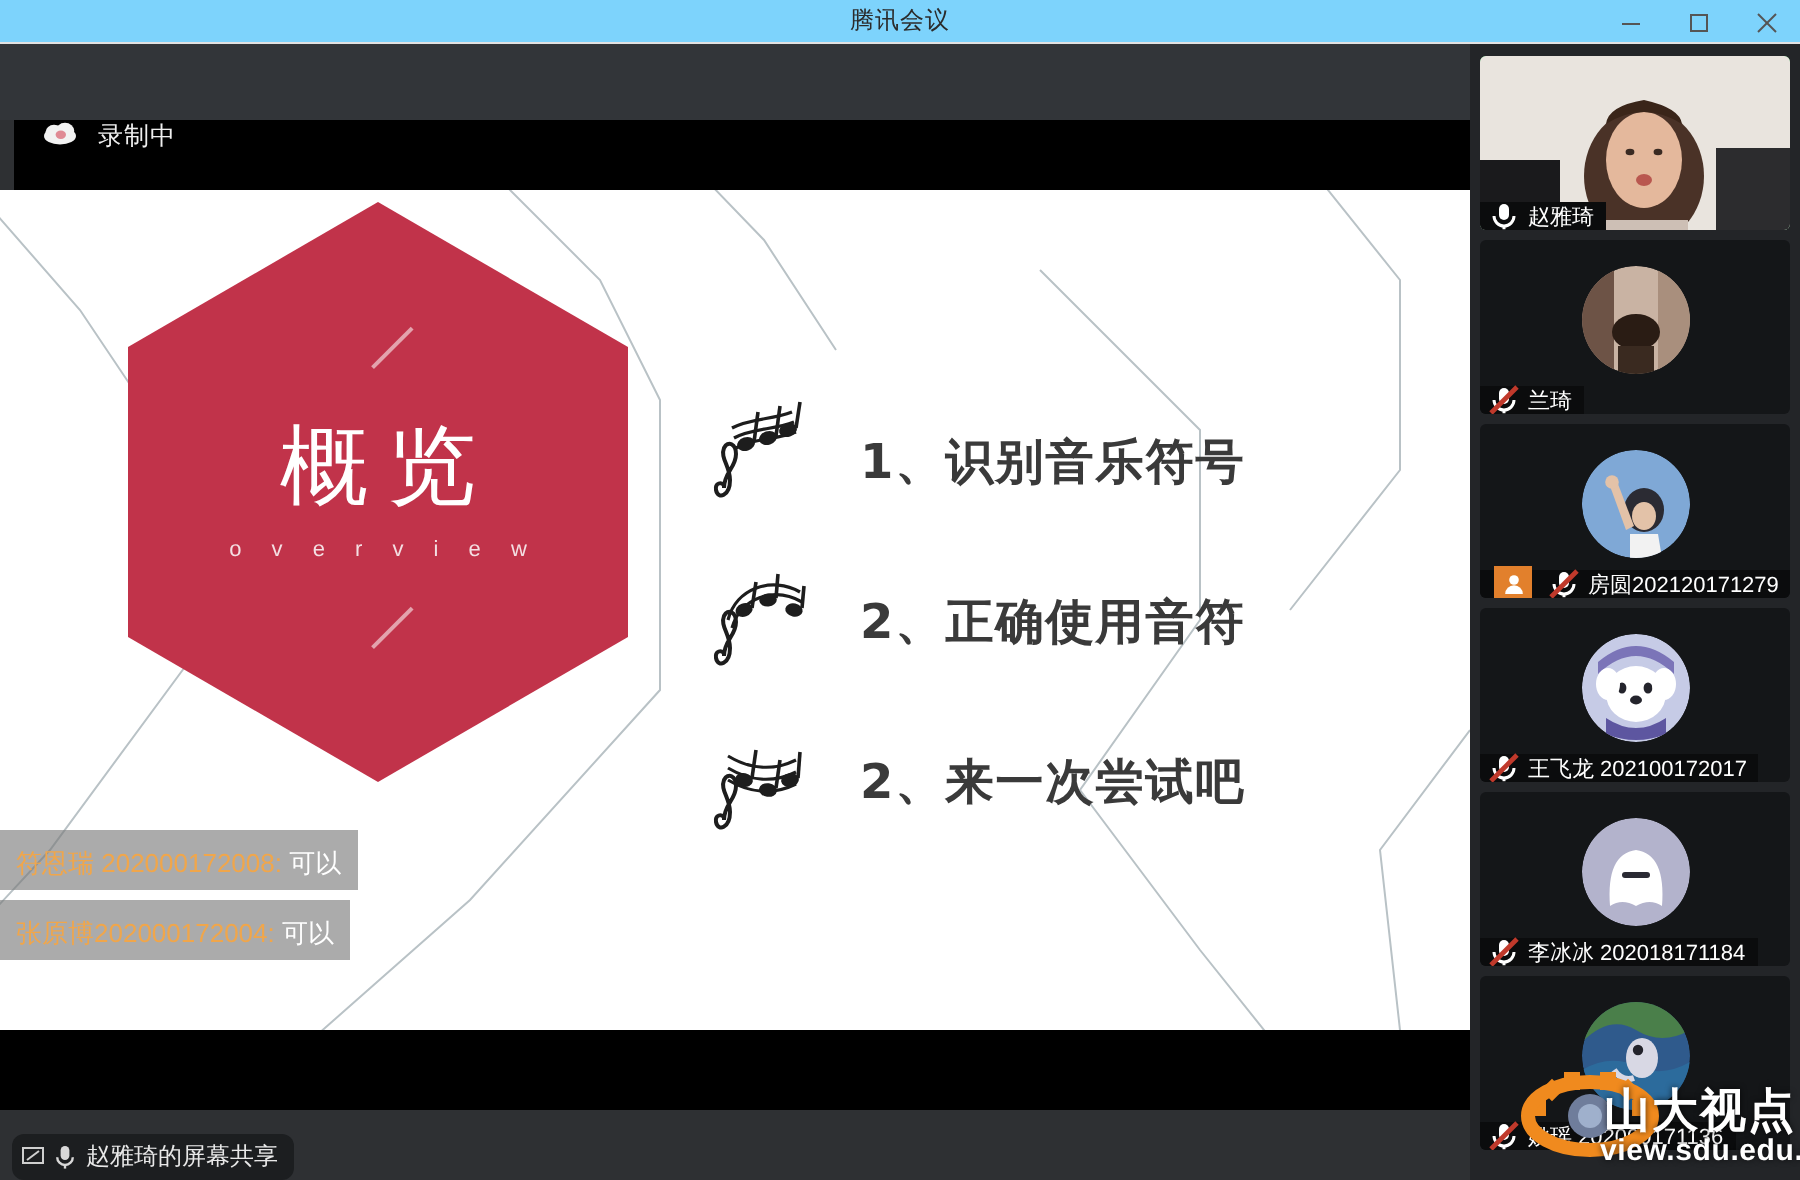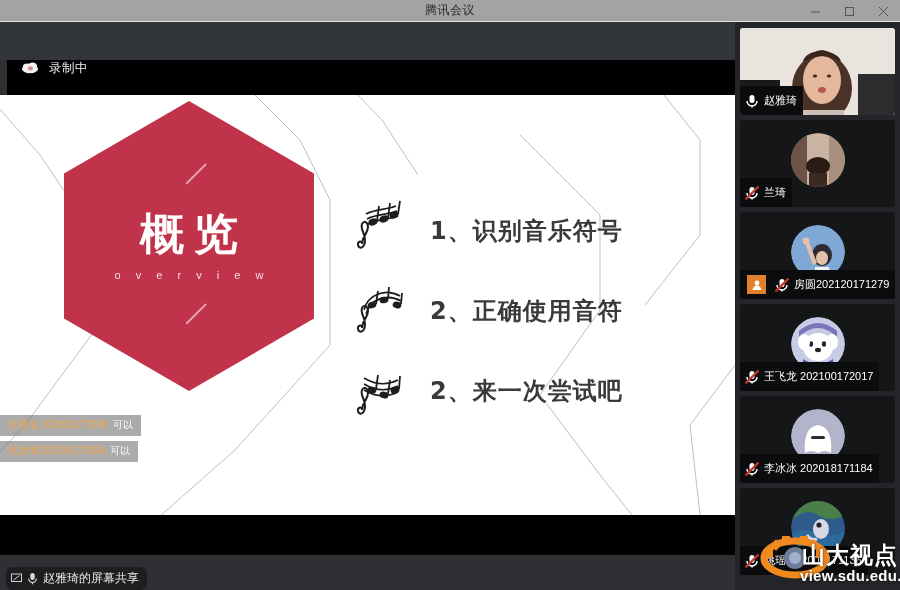--- a/index.html
+++ b/index.html
@@ -21,7 +21,7 @@
   .titlebar {
     position: absolute; left: 0; top: 0;
     width: 900px; height: 22px;
-    background: #a3a3a3;
+    background: #7dd3fc;
     border-bottom: 1px solid #e2e2e2;
     display: flex; align-items: center; justify-content: center;
   }

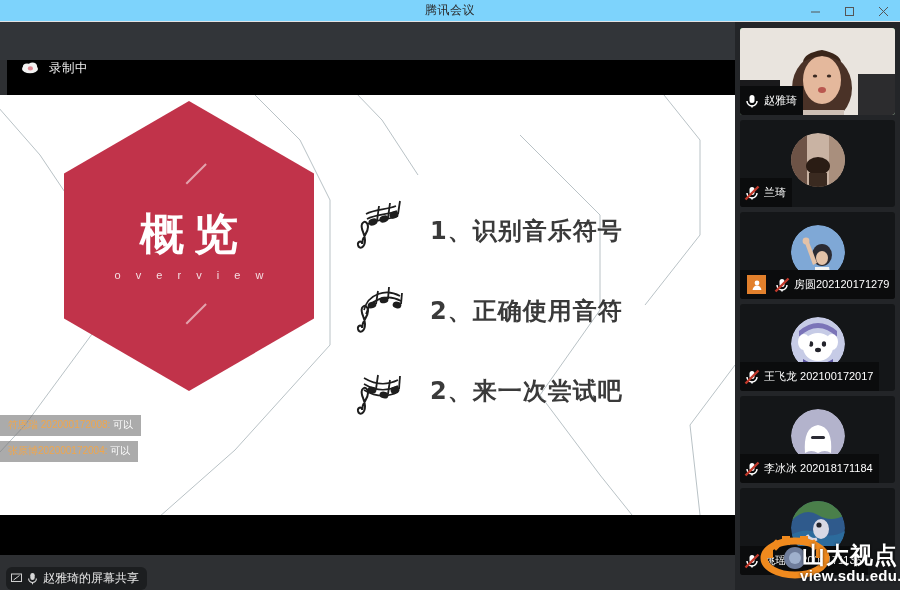--- a/index.html
+++ b/index.html
@@ -193,7 +193,7 @@
   }
   .tile-bar {
     position: absolute; left: 0; bottom: 0;
-    height: 29px;
+    height: 14px;
     display: flex; align-items: center;
     gap: 4px;
     padding: 0 6px 0 0;

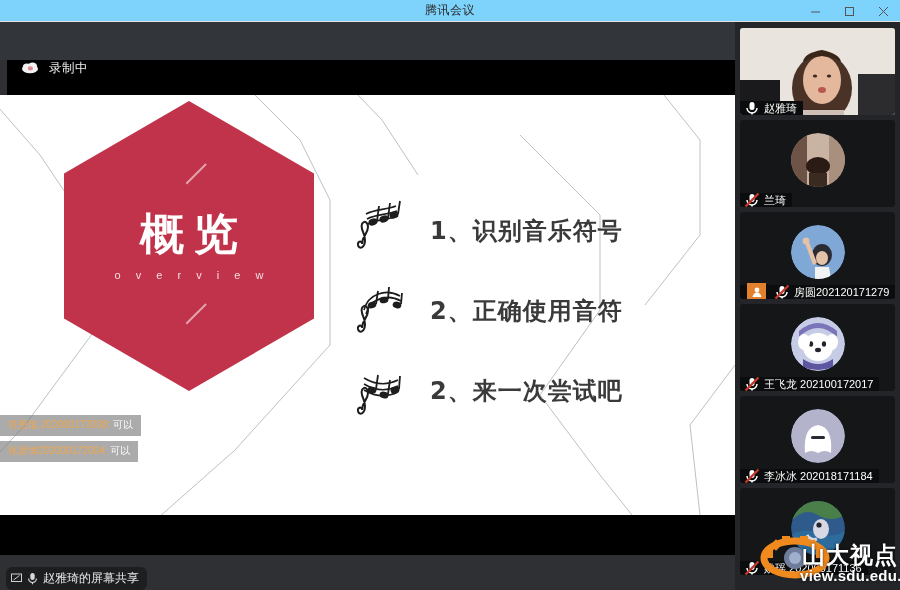--- a/index.html
+++ b/index.html
@@ -93,7 +93,7 @@
     align-items: center; justify-content: center;
   }
   .hex-title {
-    color: #ffffff; font-size: 44px; font-weight: 700;
+    color: #ffffff; font-size: 44px; font-weight: 400;
     letter-spacing: 10px; text-indent: 10px;
     font-family: "DejaVu Sans", "Liberation Sans", sans-serif;
     line-height: 1;

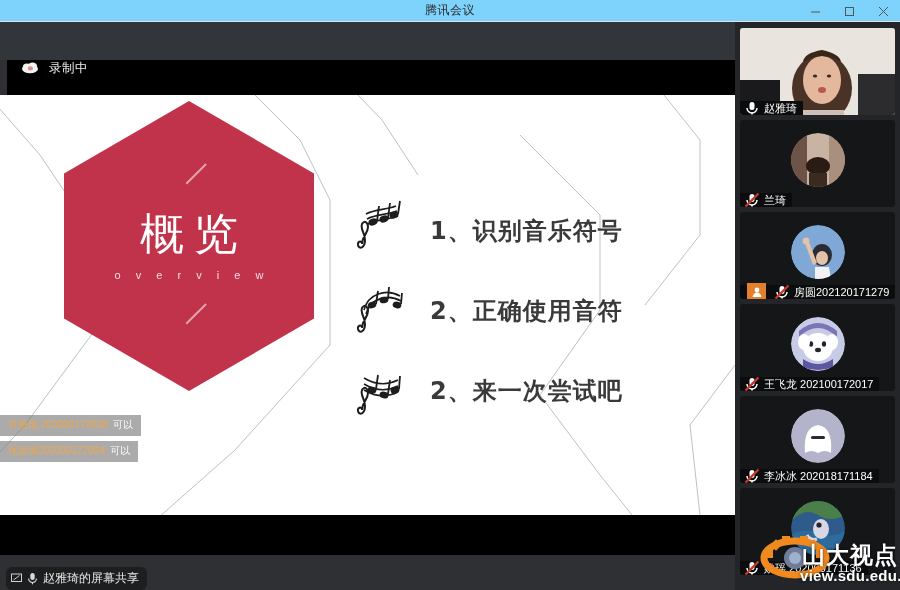--- a/index.html
+++ b/index.html
@@ -135,8 +135,8 @@
   }
   .chat-msg {
     background: rgba(120,120,120,.62);
-    padding: 3px 8px 4px 8px;
-    font-size: 10px;
+    padding: 8px 8px 4px 8px;
+    font-size: 13px;
     color: #ffffff;
     white-space: nowrap;
     width: max-content;

